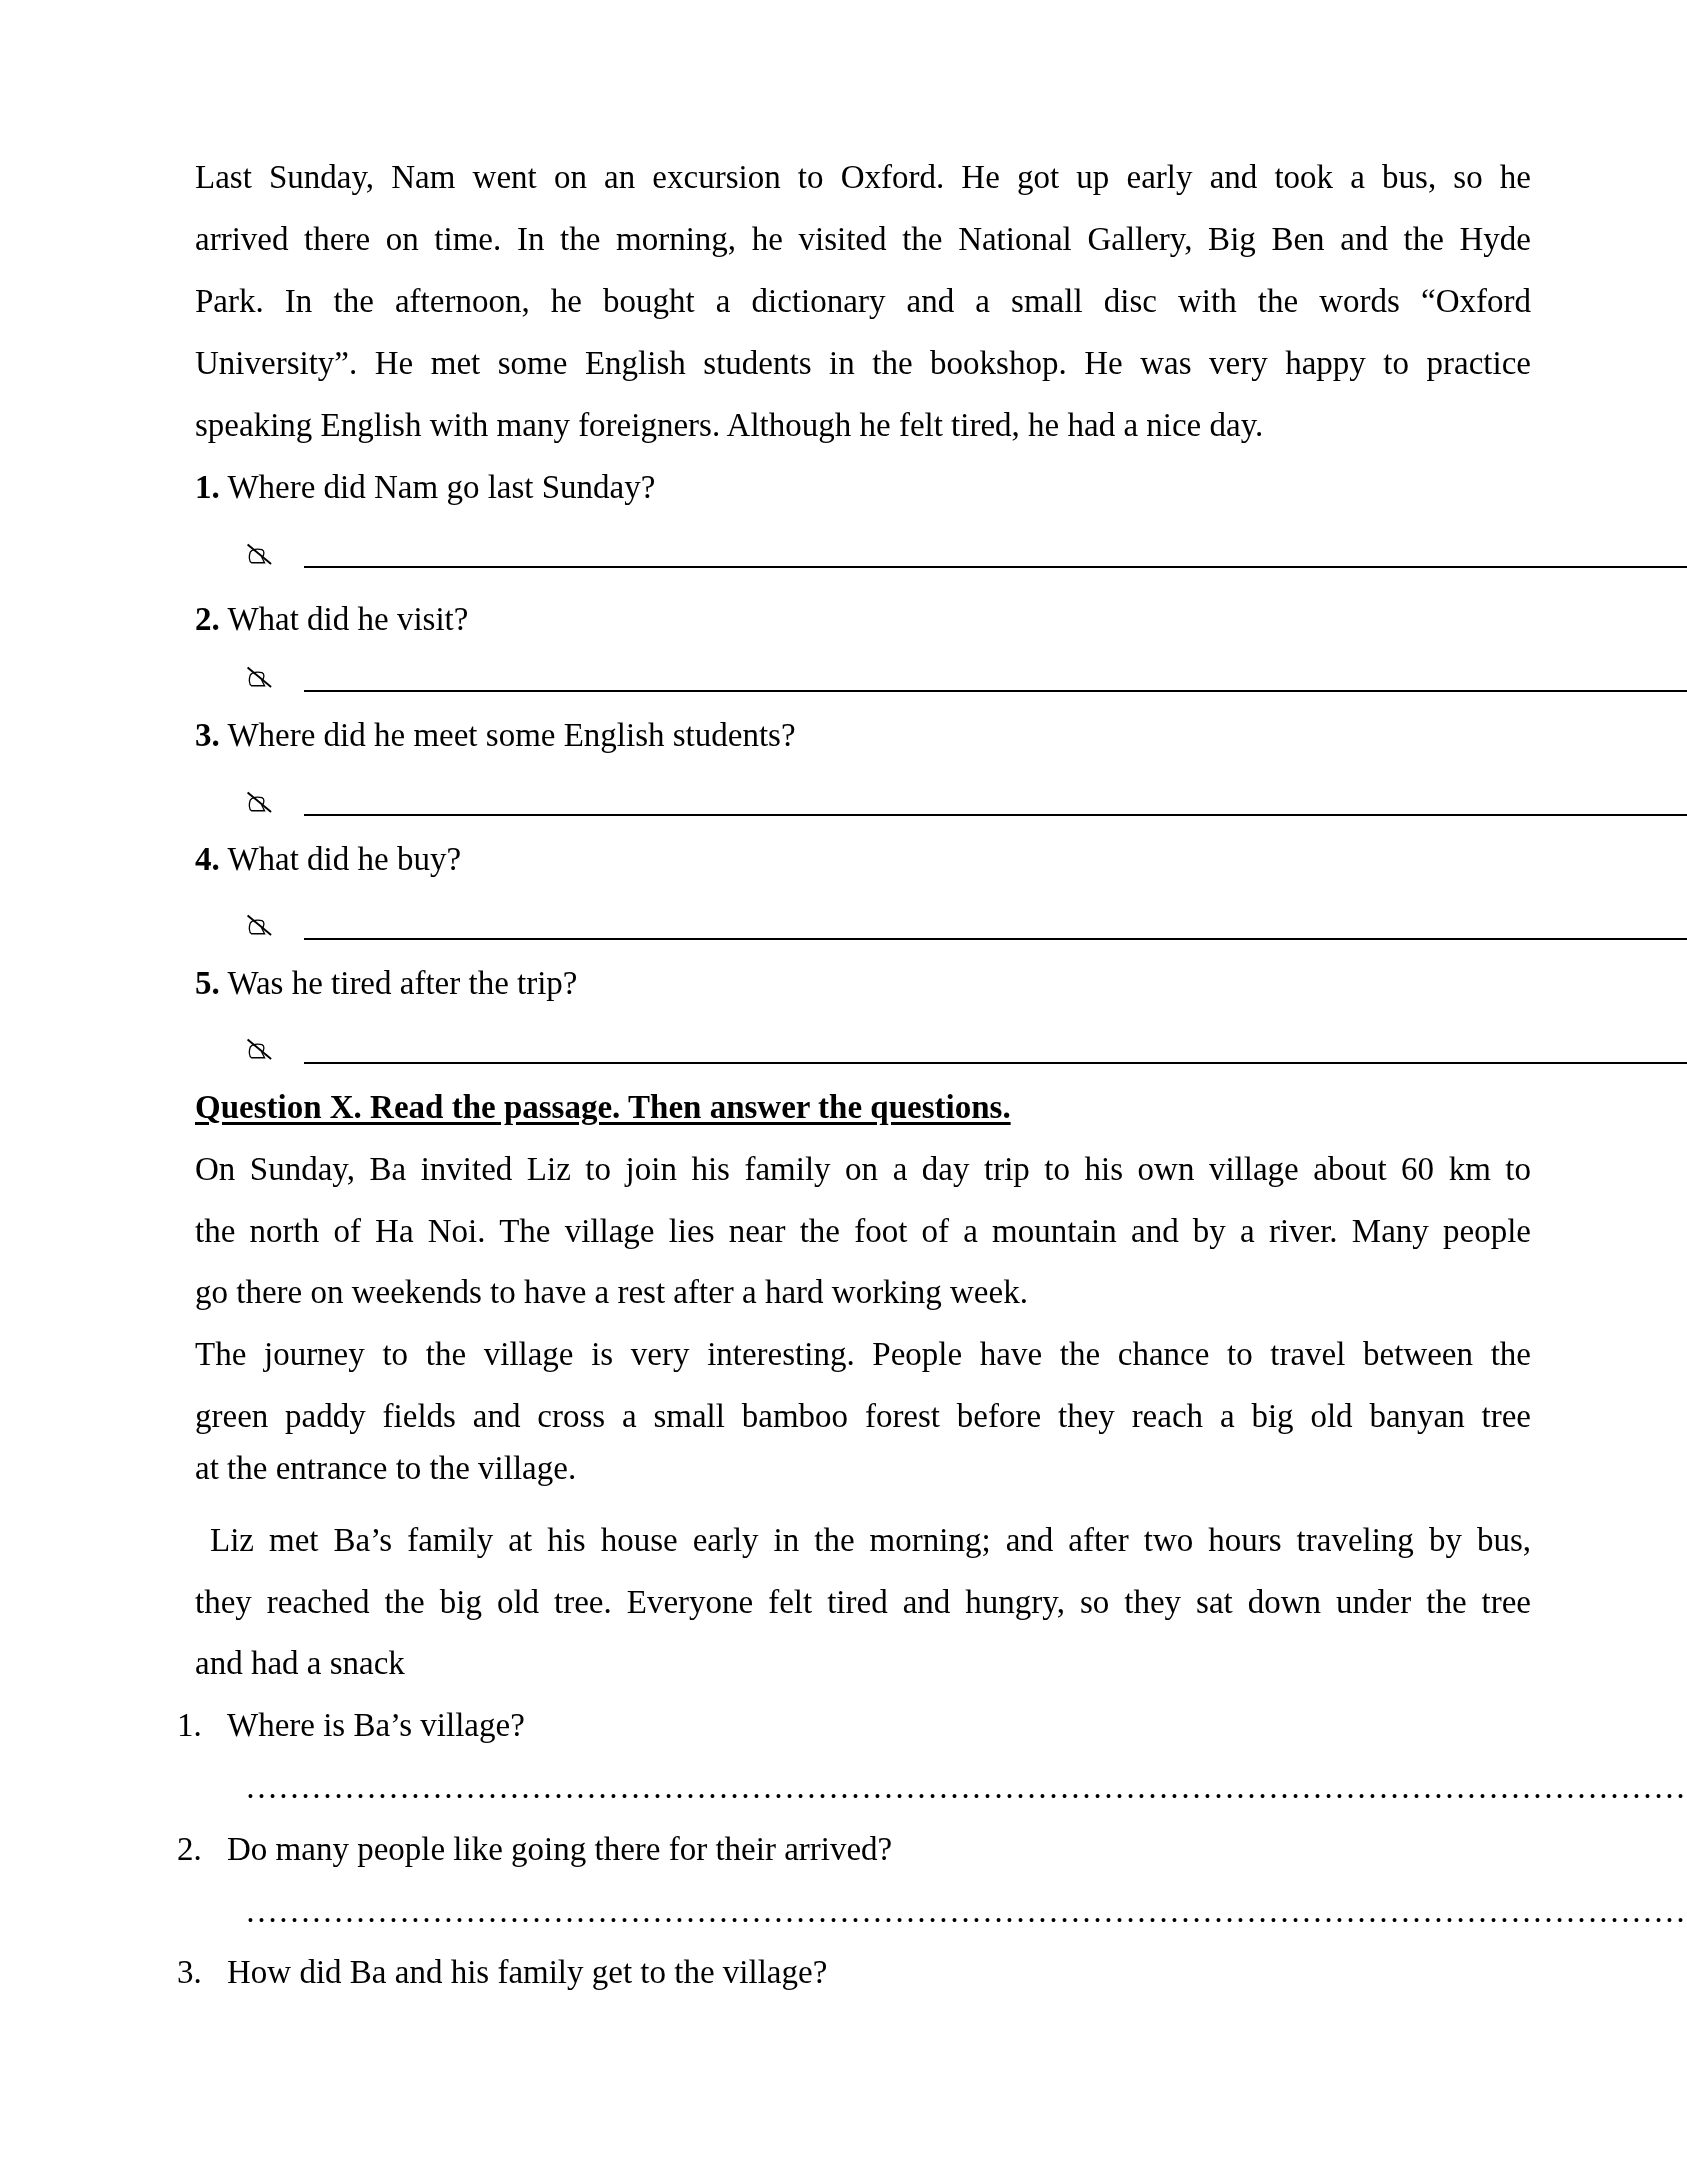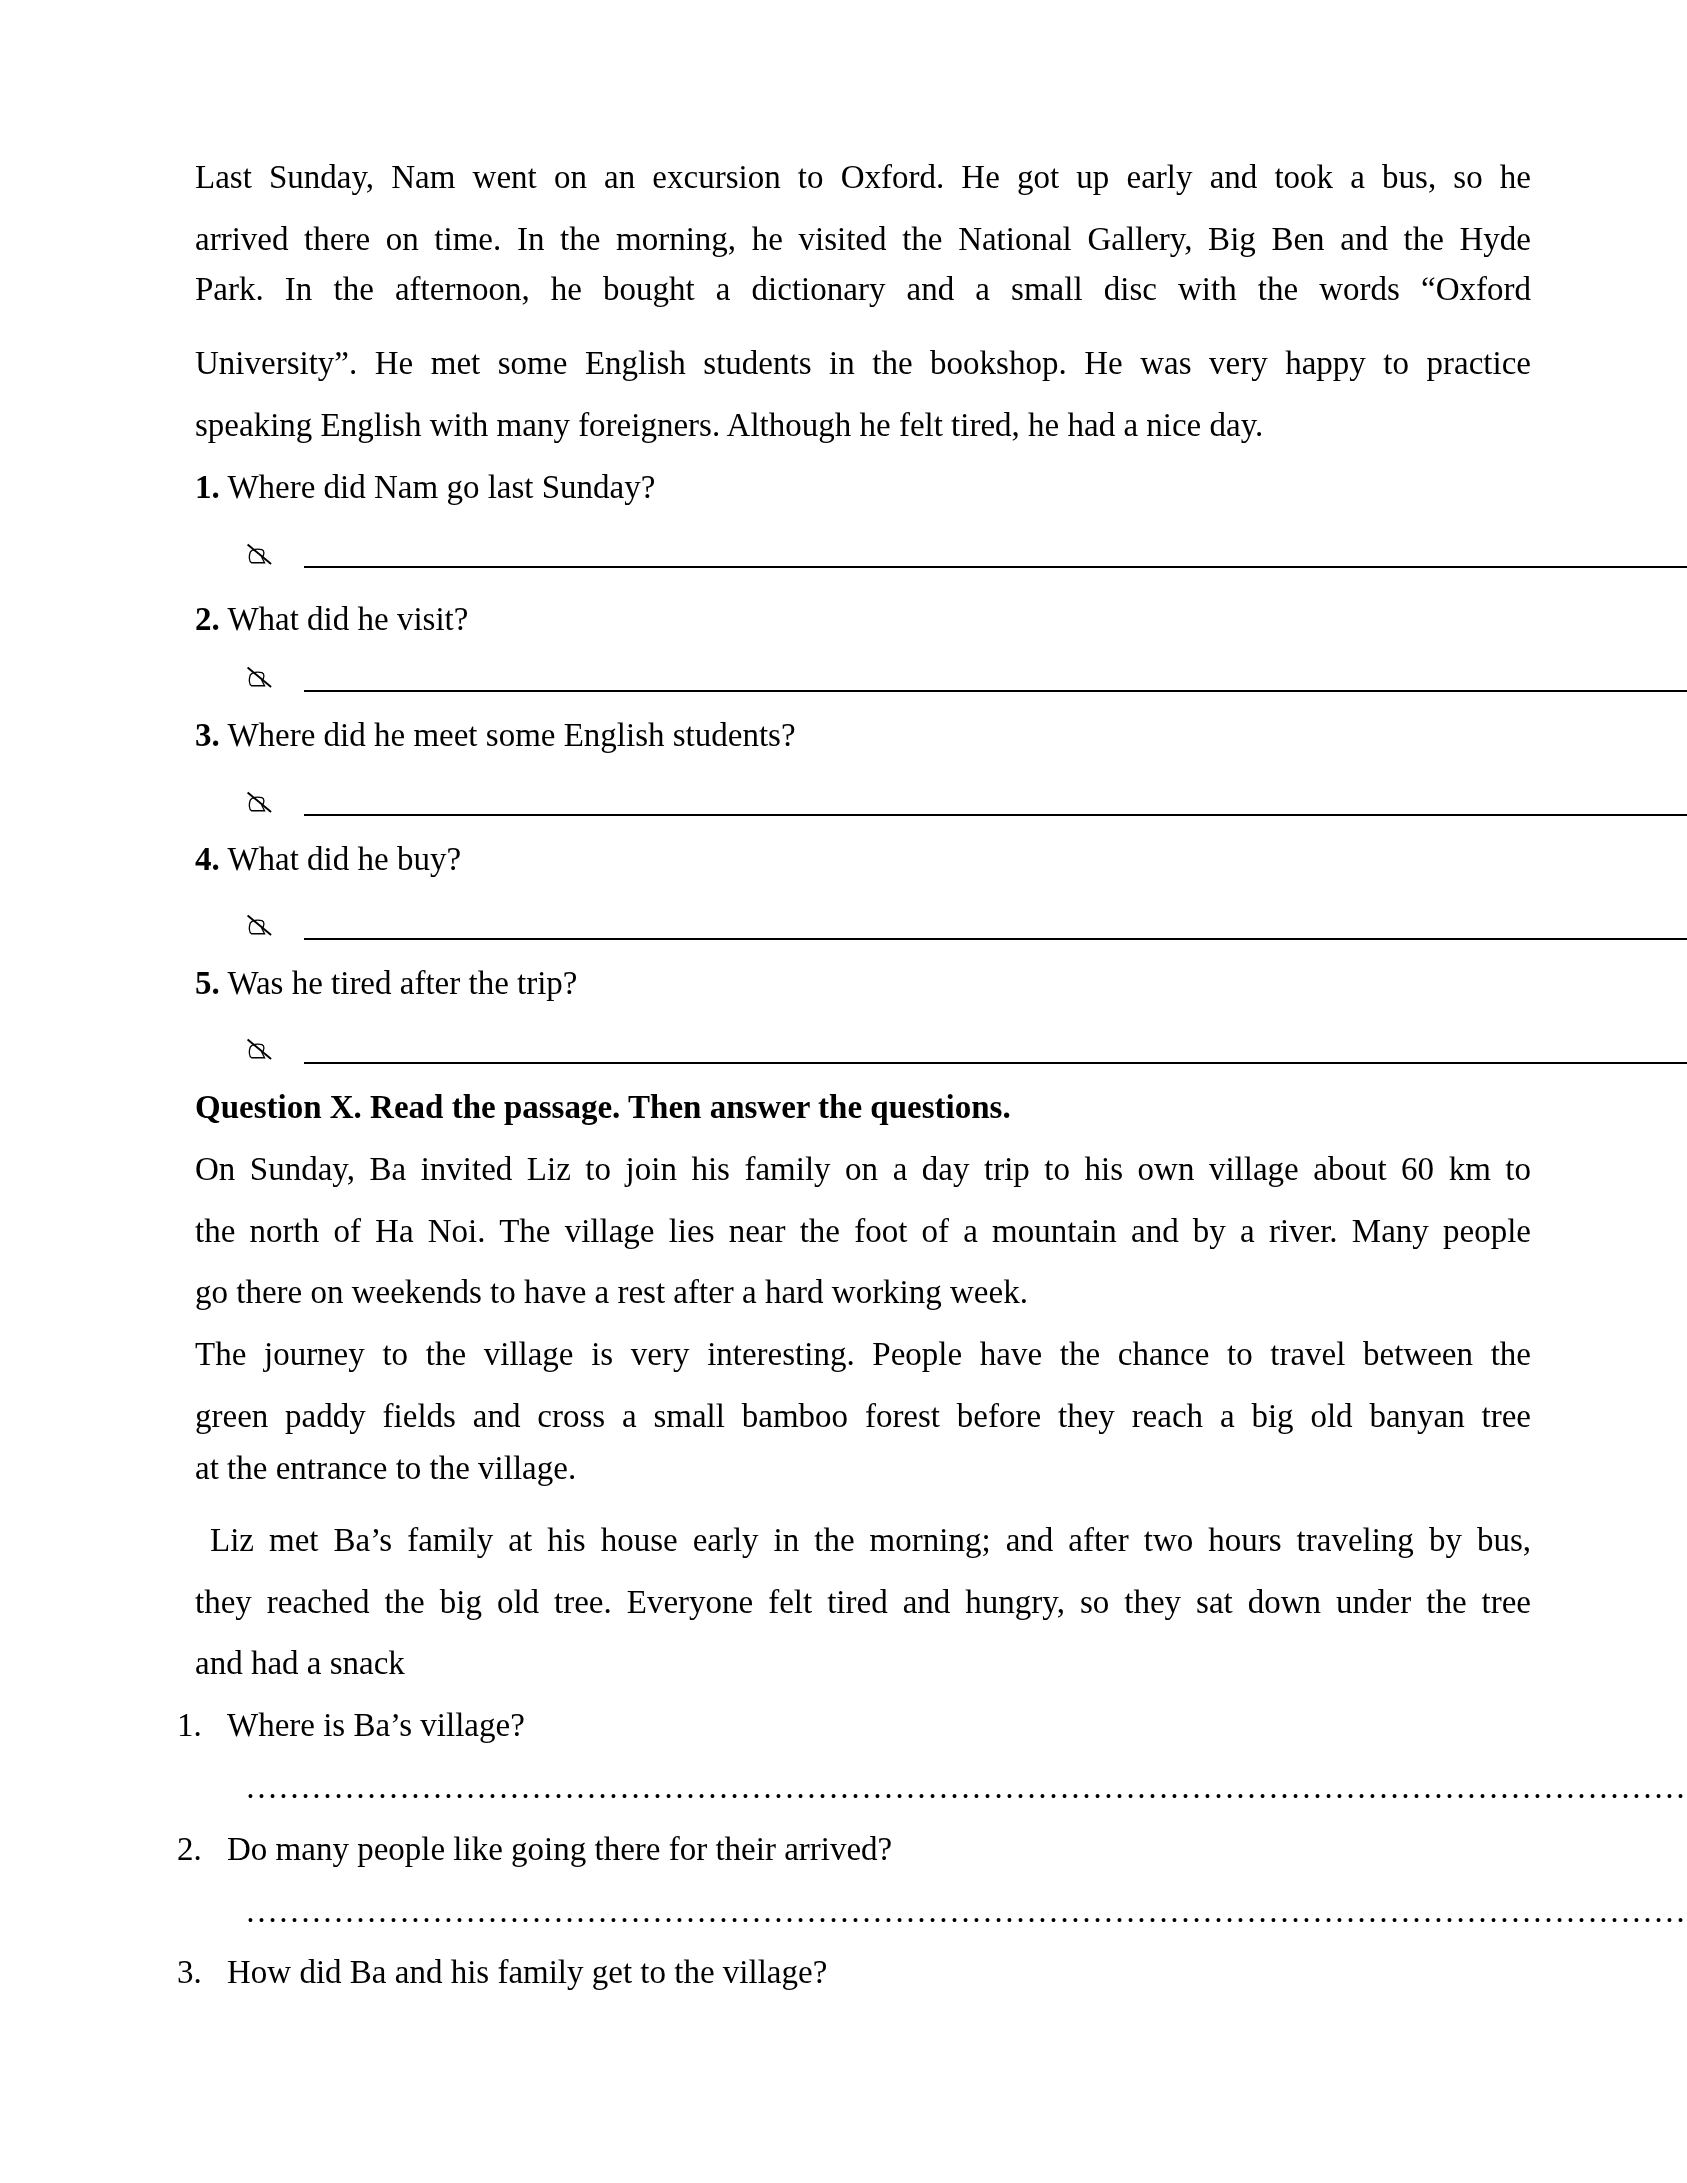--- a/index.html
+++ b/index.html
@@ -26,7 +26,7 @@
   <div>
     <div class="line just" style="top:157px">Last Sunday, Nam went on an excursion to Oxford. He got up early and took a bus, so he</div>
     <div class="line just" style="top:219px">arrived there on time. In the morning, he visited the National Gallery, Big Ben and the Hyde</div>
-    <div class="line just" style="top:269px">Park. In the afternoon, he bought a dictionary and a small disc with the words “Oxford</div>
+    <div class="line just" style="top:281px">Park. In the afternoon, he bought a dictionary and a small disc with the words “Oxford</div>
     <div class="line just" style="top:343px">University”. He met some English students in the bookshop. He was very happy to practice</div>
     <div class="line" style="top:405px">speaking English with many foreigners. Although he felt tired, he had a nice day.</div>
   </div>

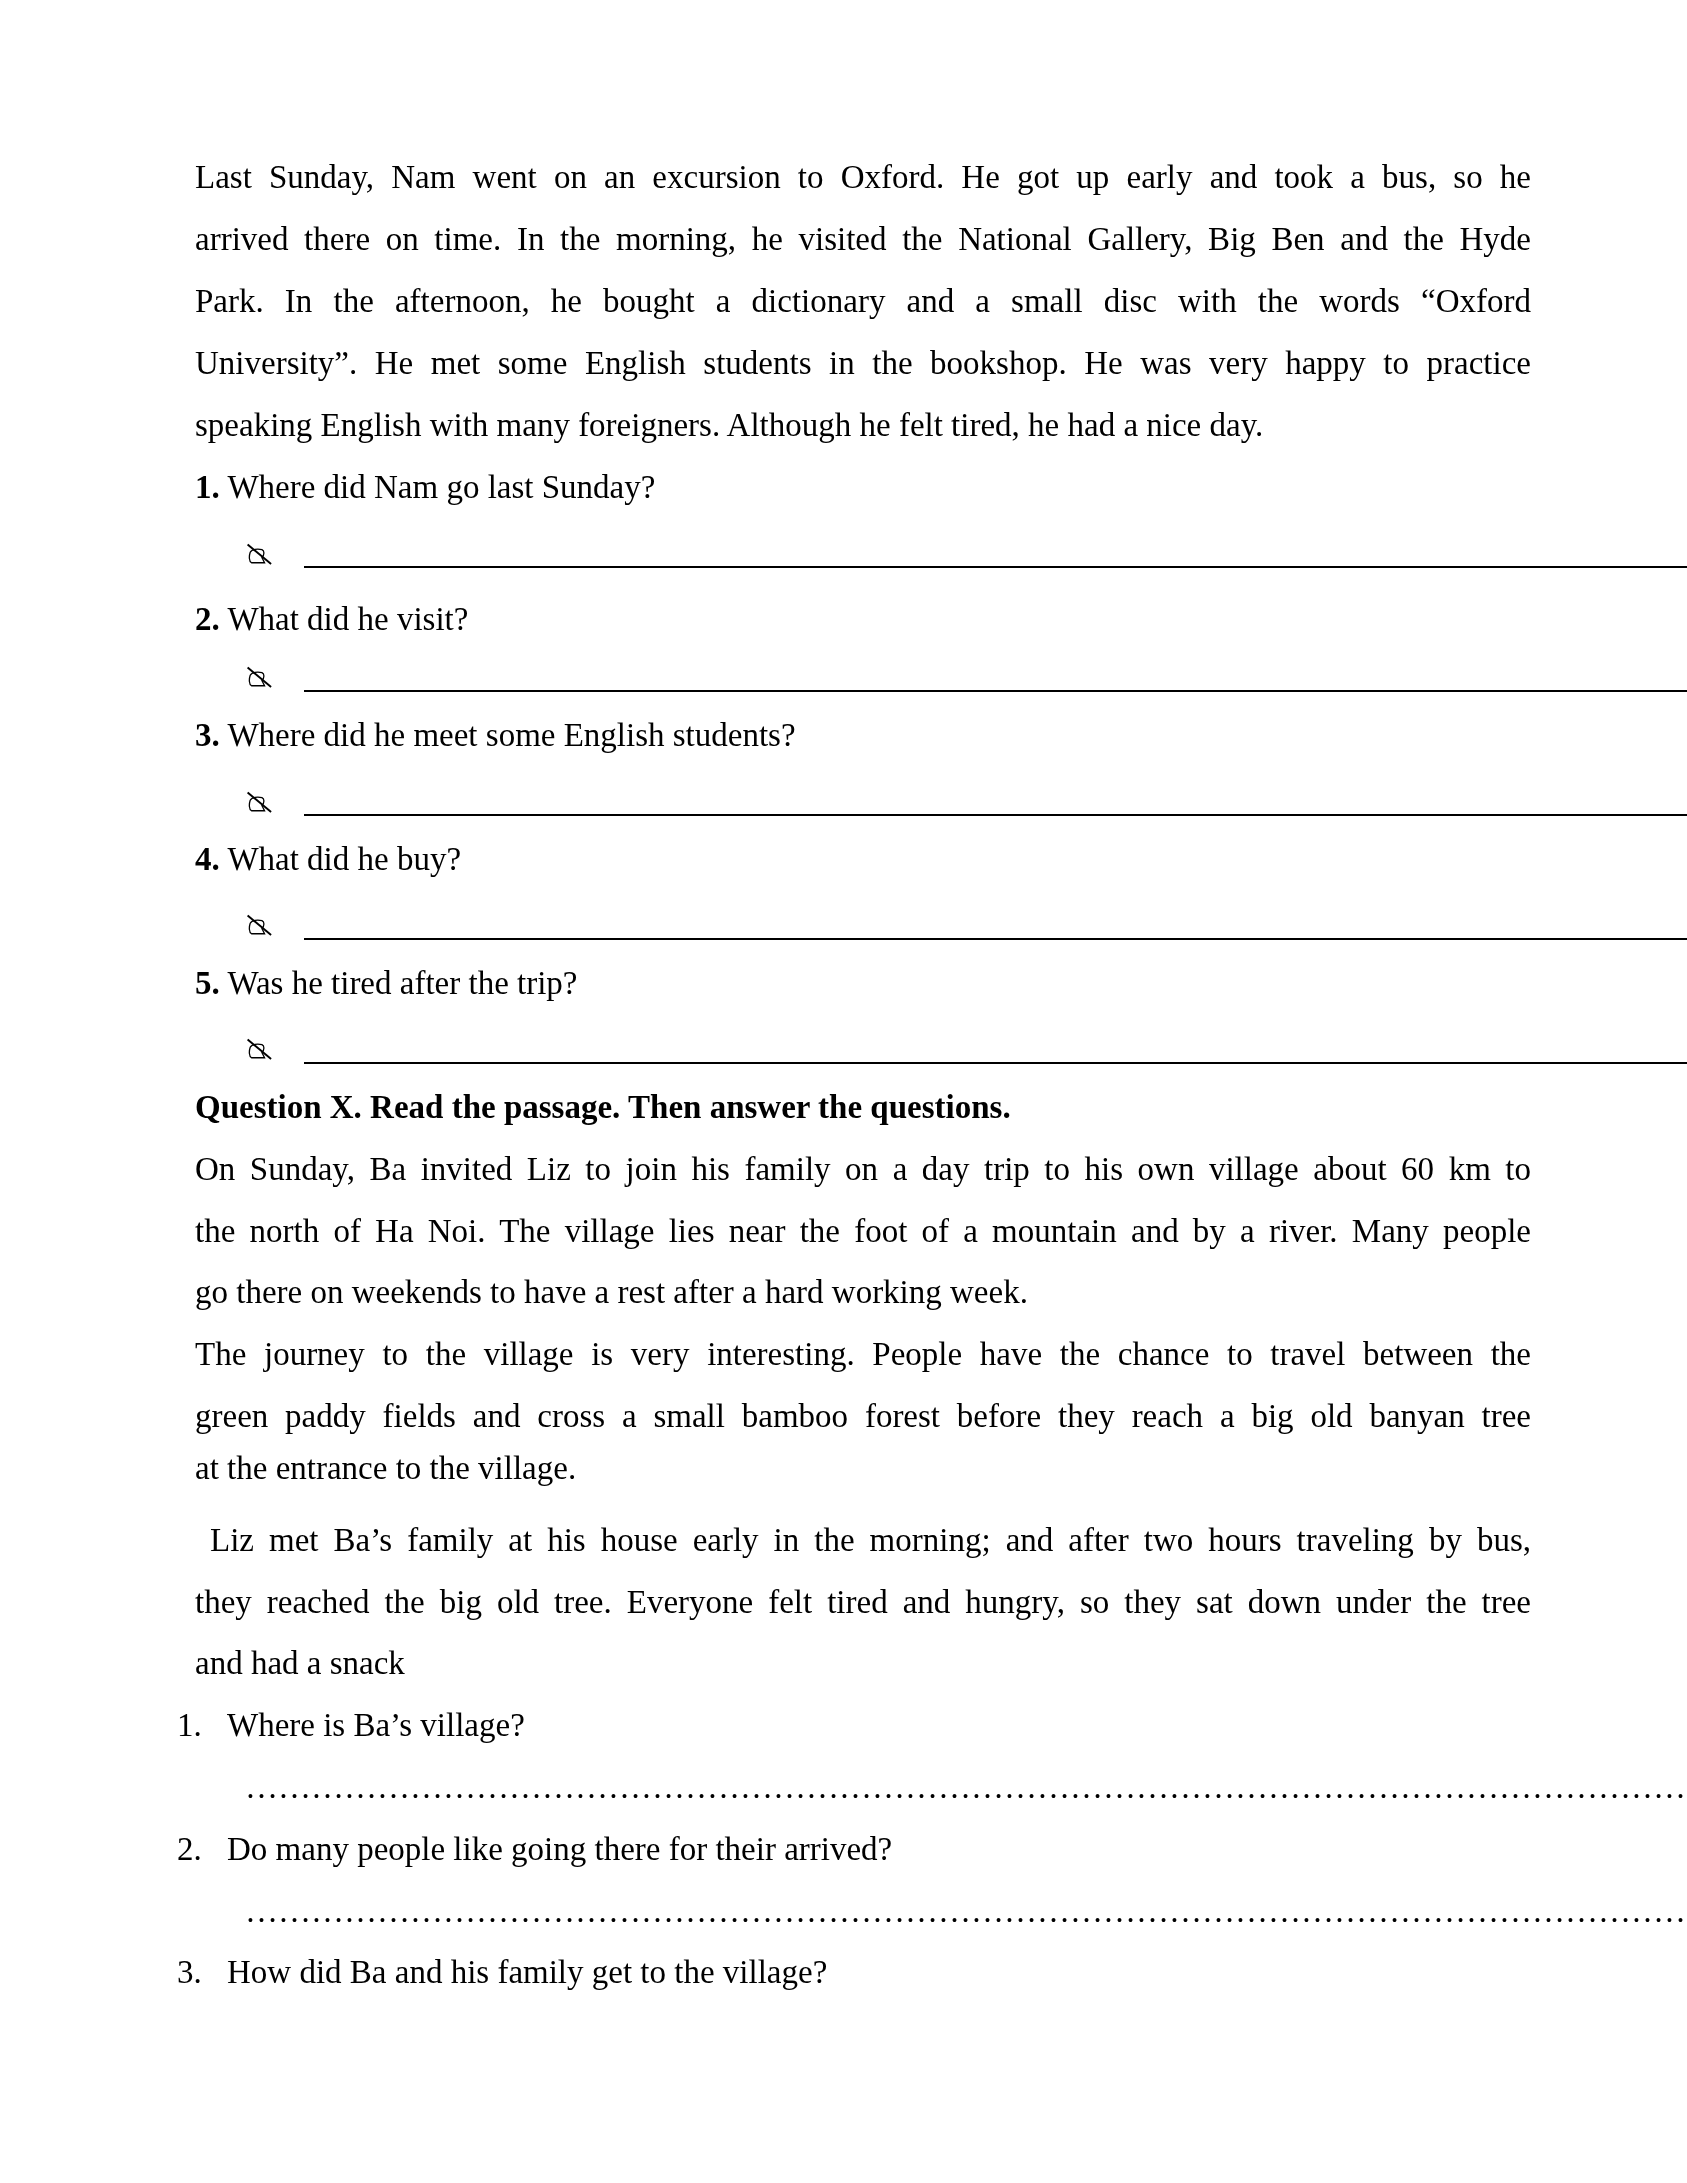--- a/index.html
+++ b/index.html
@@ -13,7 +13,7 @@
   .pen { position: absolute; left: 245px; width: 30px; height: 22.5px; }
   .rule { position: absolute; left: 304px; right: 0; height: 2px; background: #000; }
   .heading { position: absolute; left: 195px; font-size: 33px; line-height: 40px; font-weight: bold;
-             text-decoration-thickness: 3.3px; text-underline-offset: 4px; white-space: nowrap; }
+             text-decoration: underline; text-decoration-thickness: 3.3px; text-underline-offset: 4px; white-space: nowrap; }
   .oq { position: absolute; left: 177px; font-size: 33px; line-height: 40px; white-space: nowrap; }
   .oq .n { display: inline-block; width: 50px; }
   .dots { position: absolute; left: 245px; font-size: 33px; line-height: 40px; white-space: nowrap; letter-spacing: 0px; }

